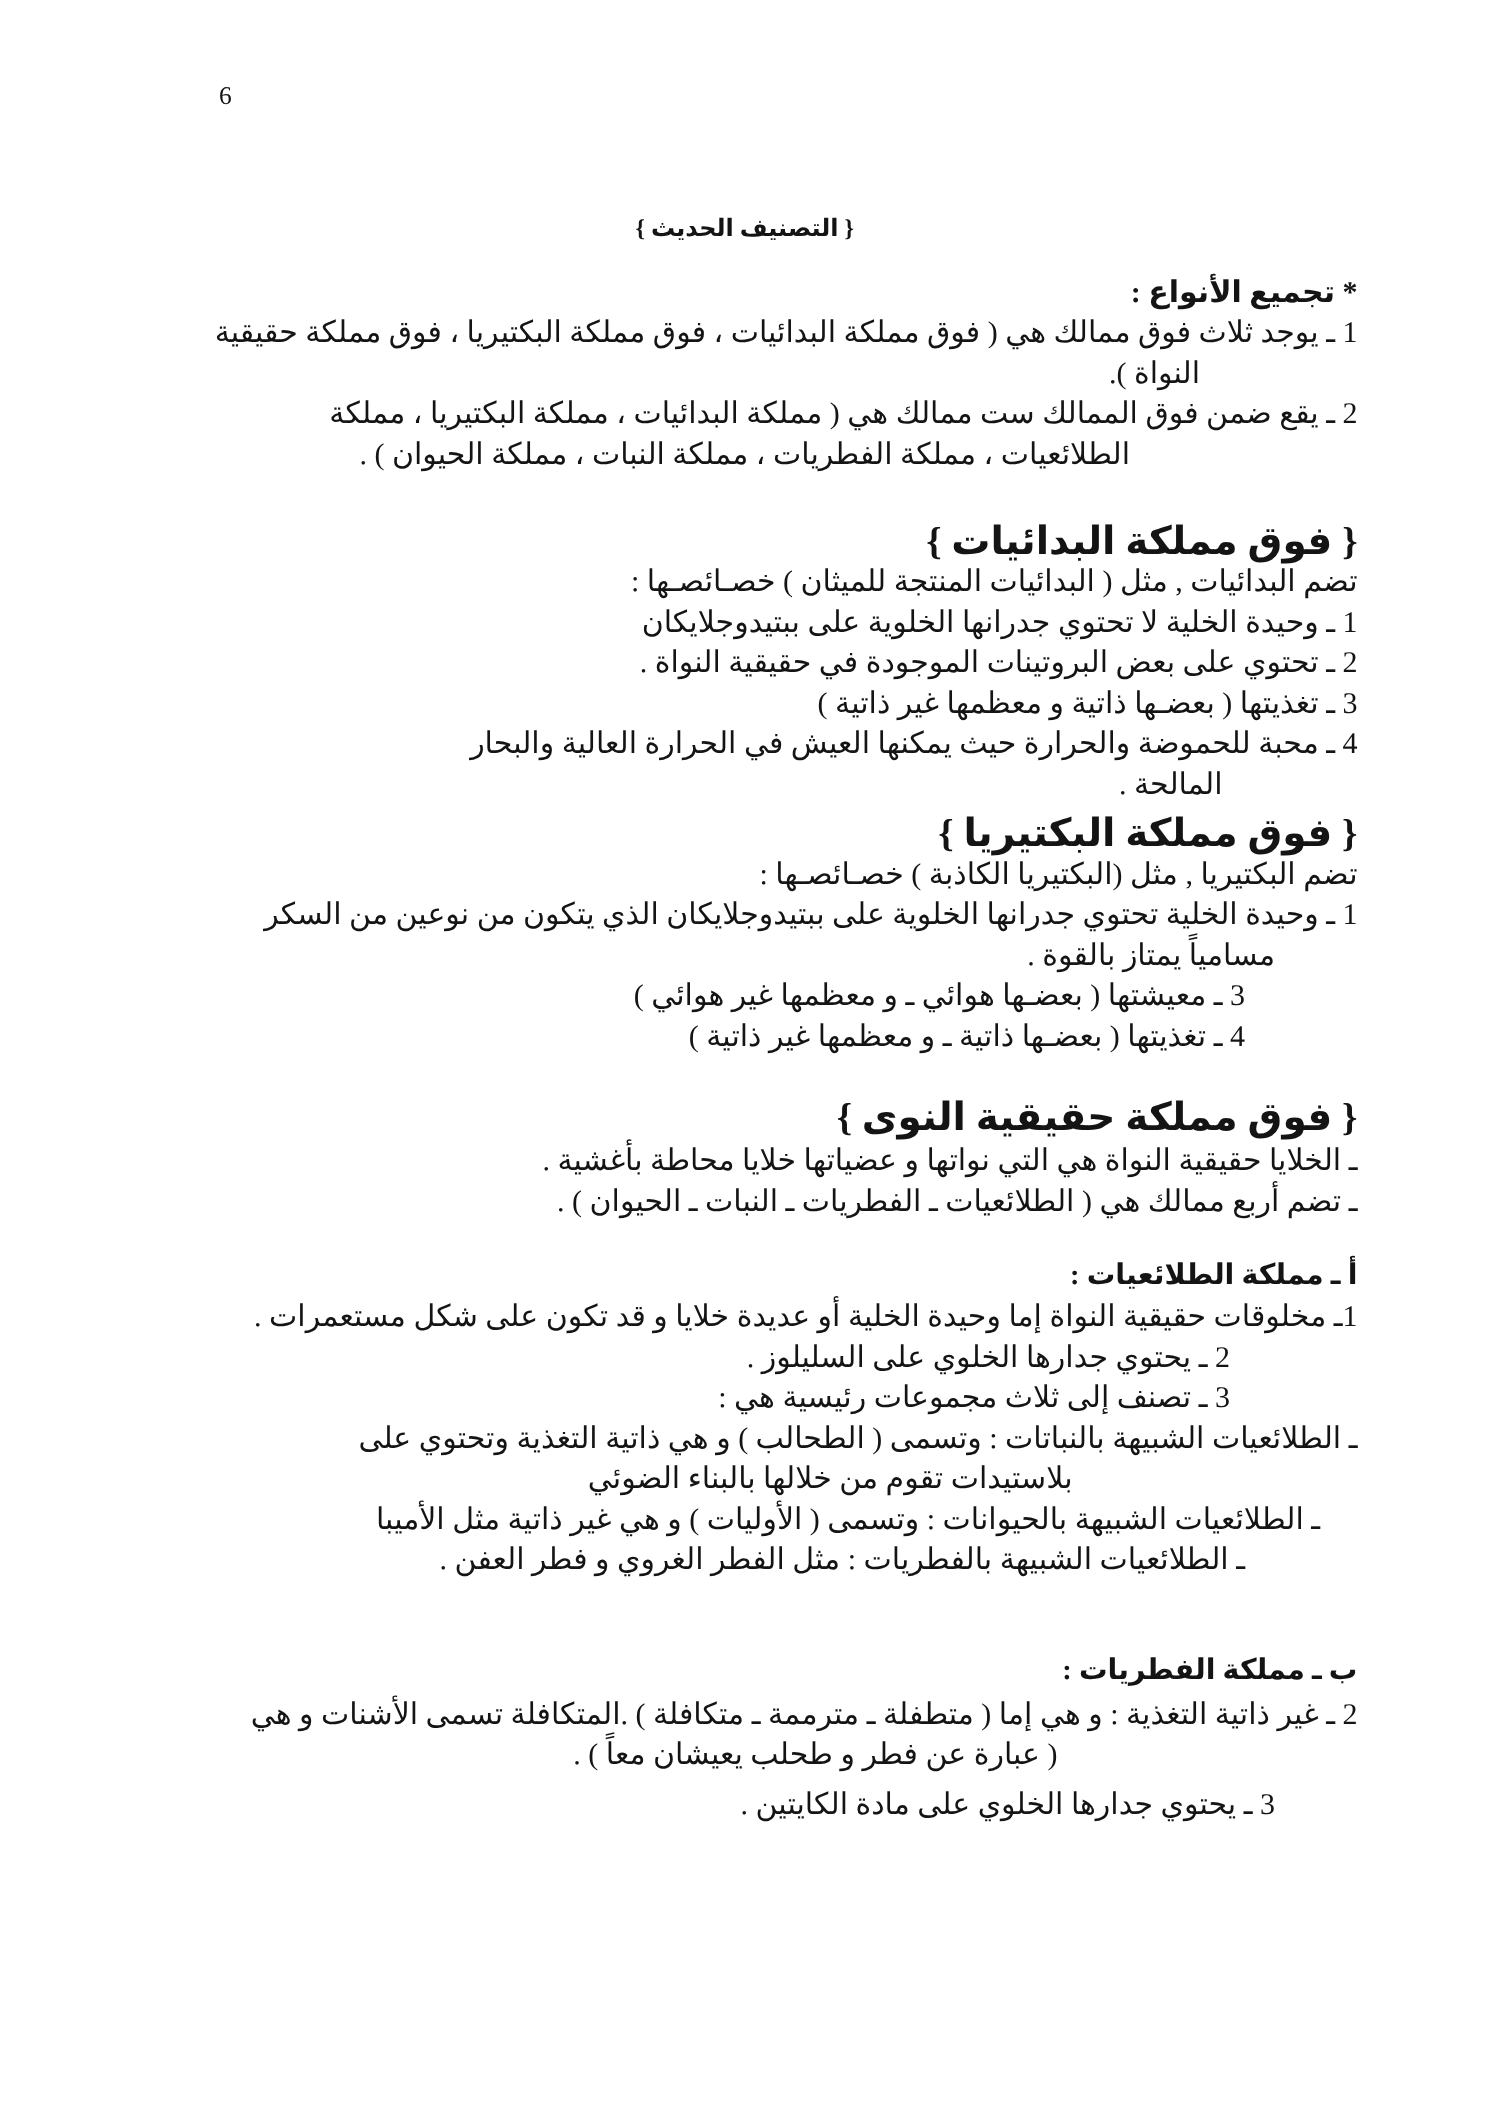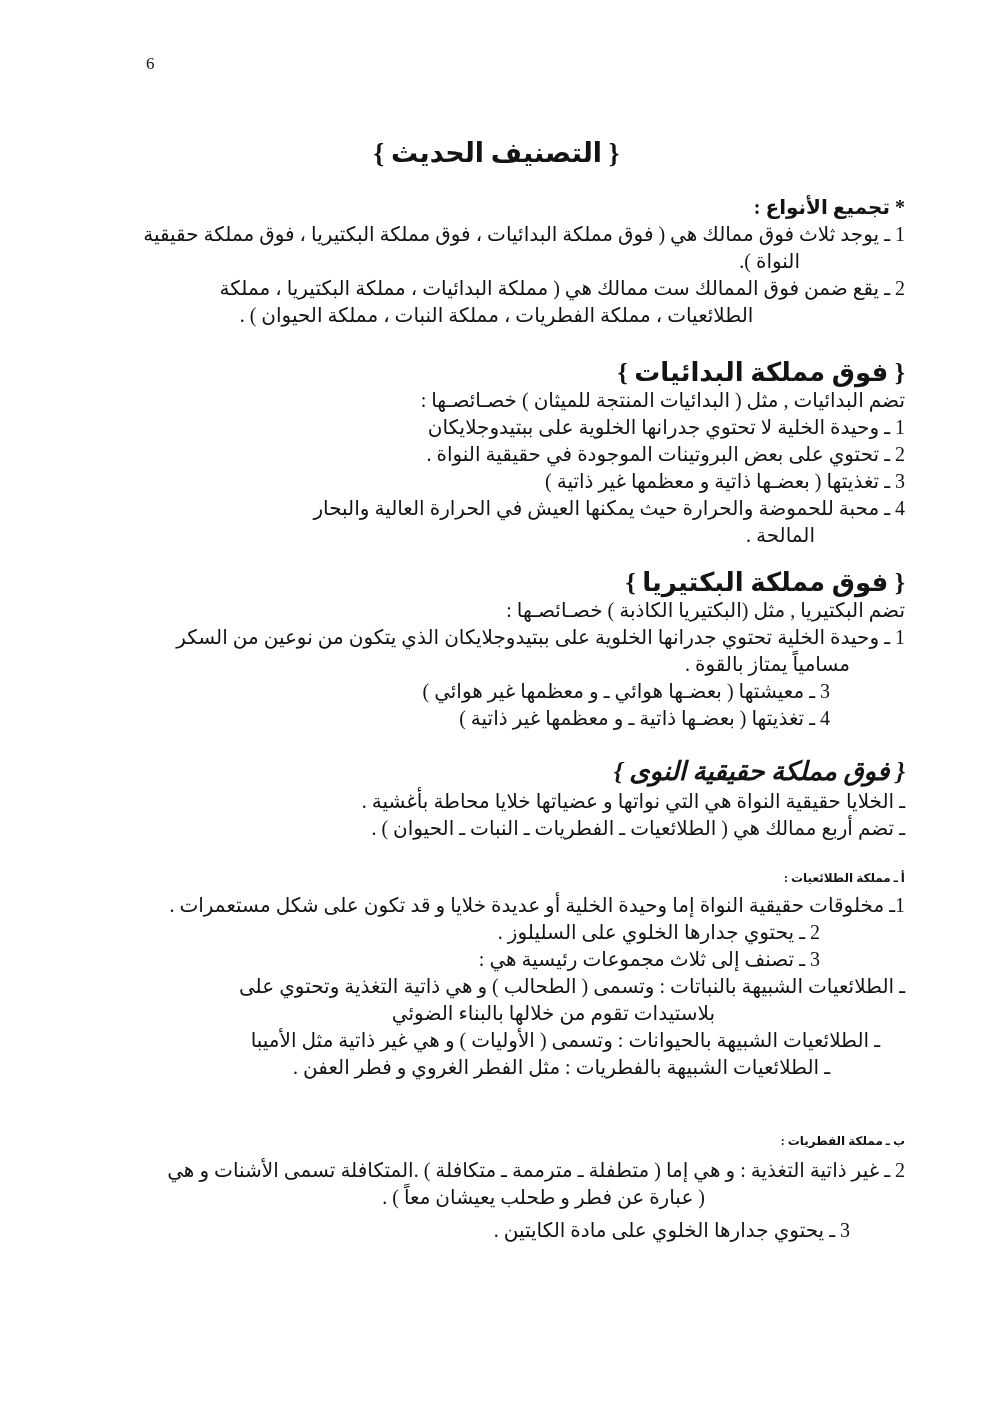--- a/index.html
+++ b/index.html
@@ -30,7 +30,7 @@
   .title {
     text-align: center;
     font-weight: bold;
-    font-size: 27px;
+    font-size: 16px;
     line-height: 32px;
     margin-top: 60px;
   }

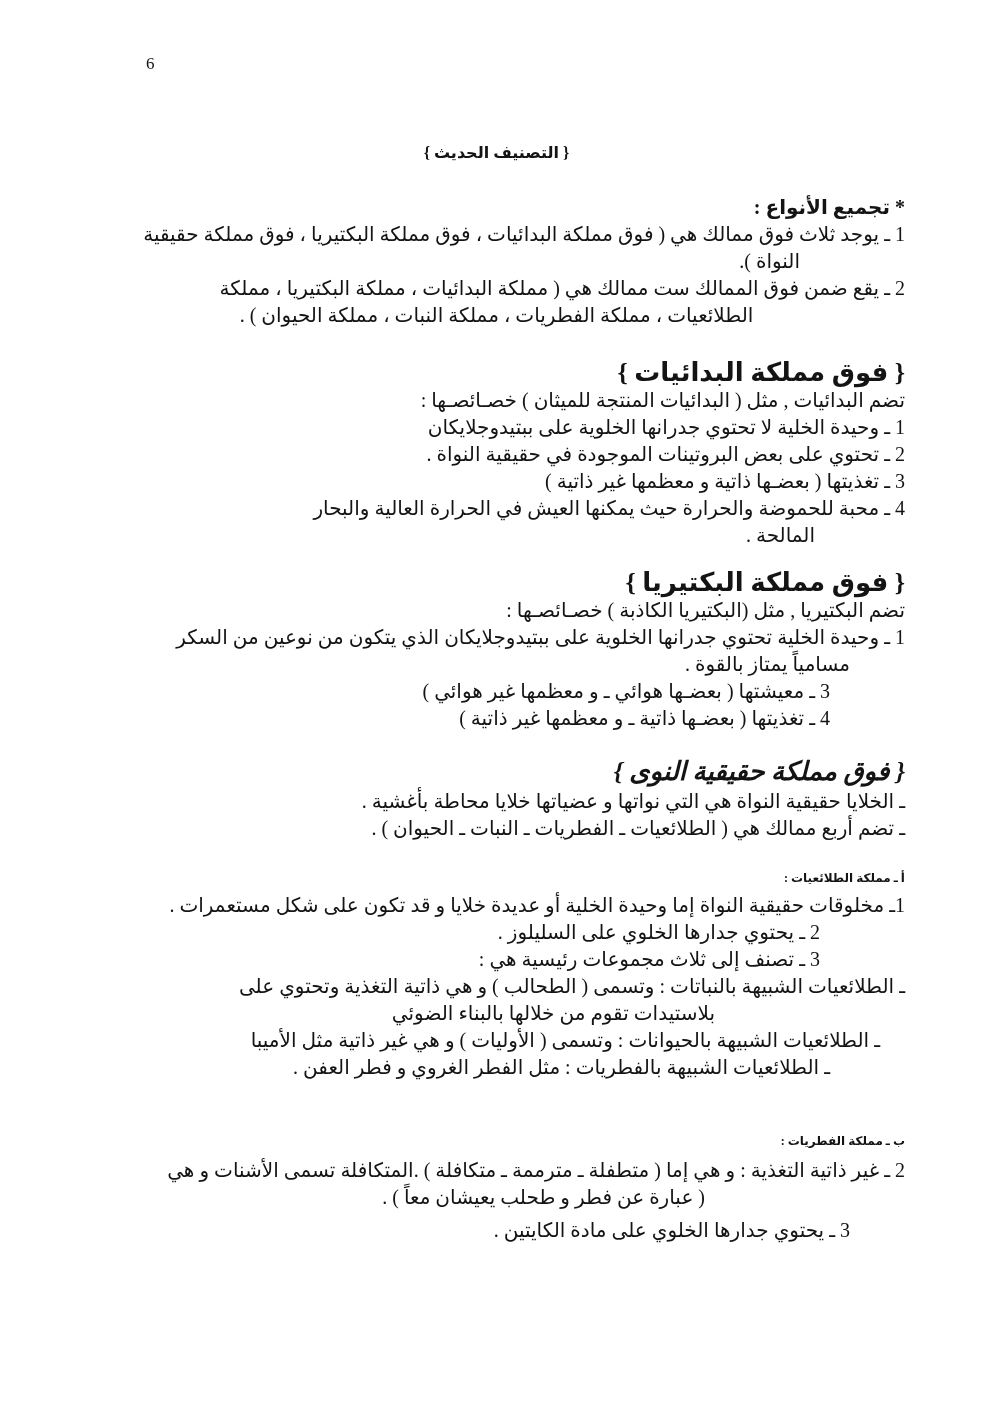--- a/index.html
+++ b/index.html
@@ -58,7 +58,7 @@
     font-size: 12px;
     line-height: 28px;
   }
-  .mt8  { margin-top: 24px; }
+  .mt8  { margin-top: 12px; }
   .mt4  { margin-top: 20px; }
   .mt6  { margin-top: 6px; }
   .mt22 { margin-top: 22px; }

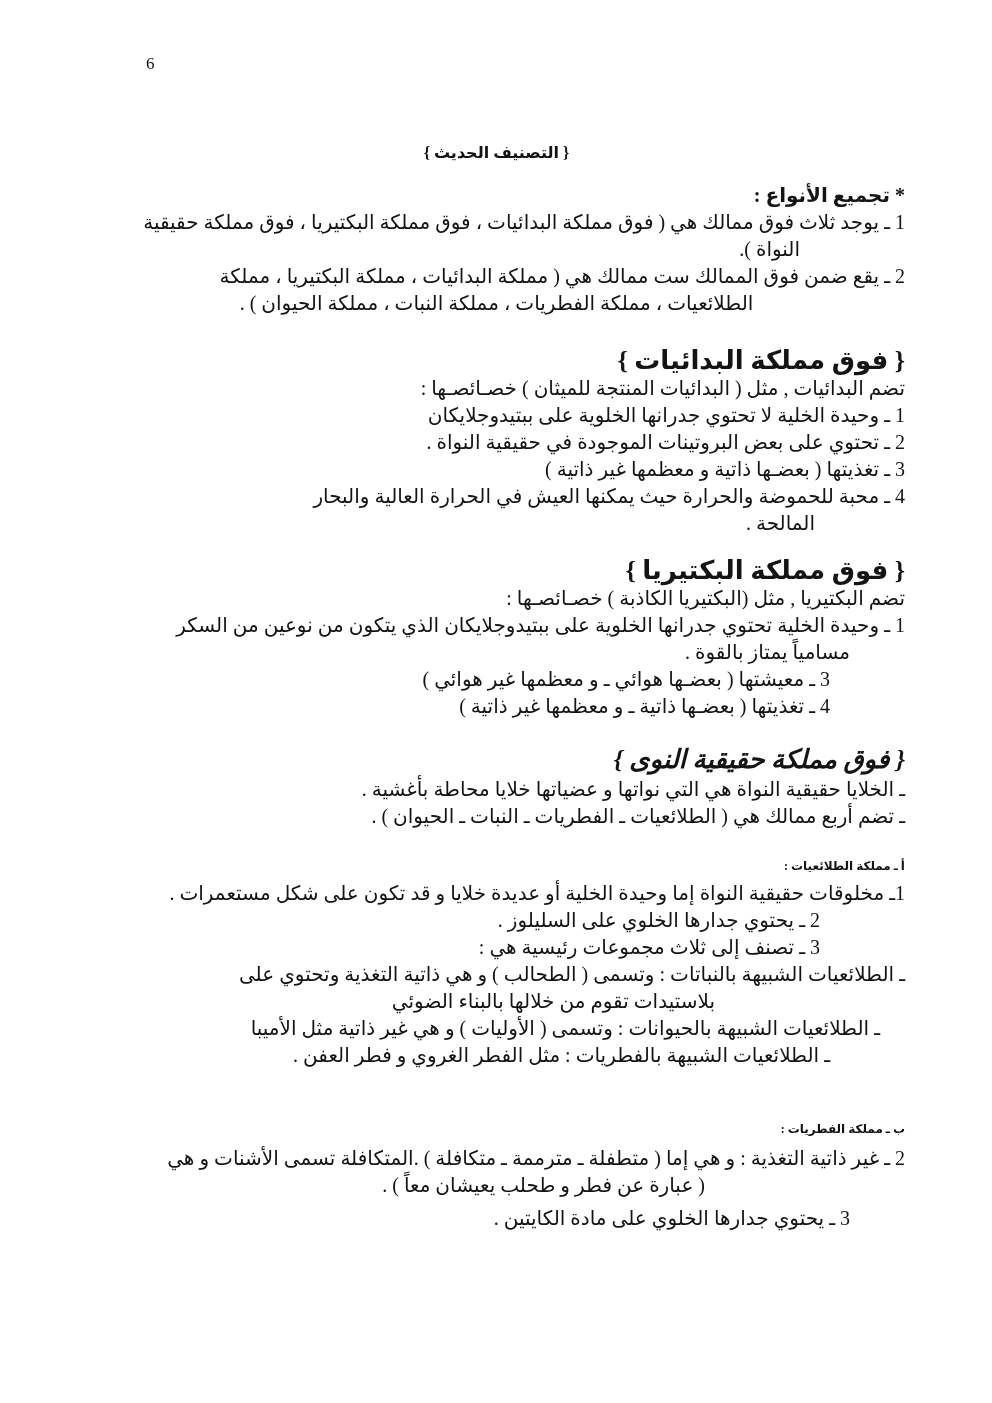--- a/index.html
+++ b/index.html
@@ -59,7 +59,7 @@
     line-height: 28px;
   }
   .mt8  { margin-top: 12px; }
-  .mt4  { margin-top: 20px; }
+  .mt4  { margin-top: 5px; }
   .mt6  { margin-top: 6px; }
   .mt22 { margin-top: 22px; }
   .mt26 { margin-top: 26px; font-style: italic; }

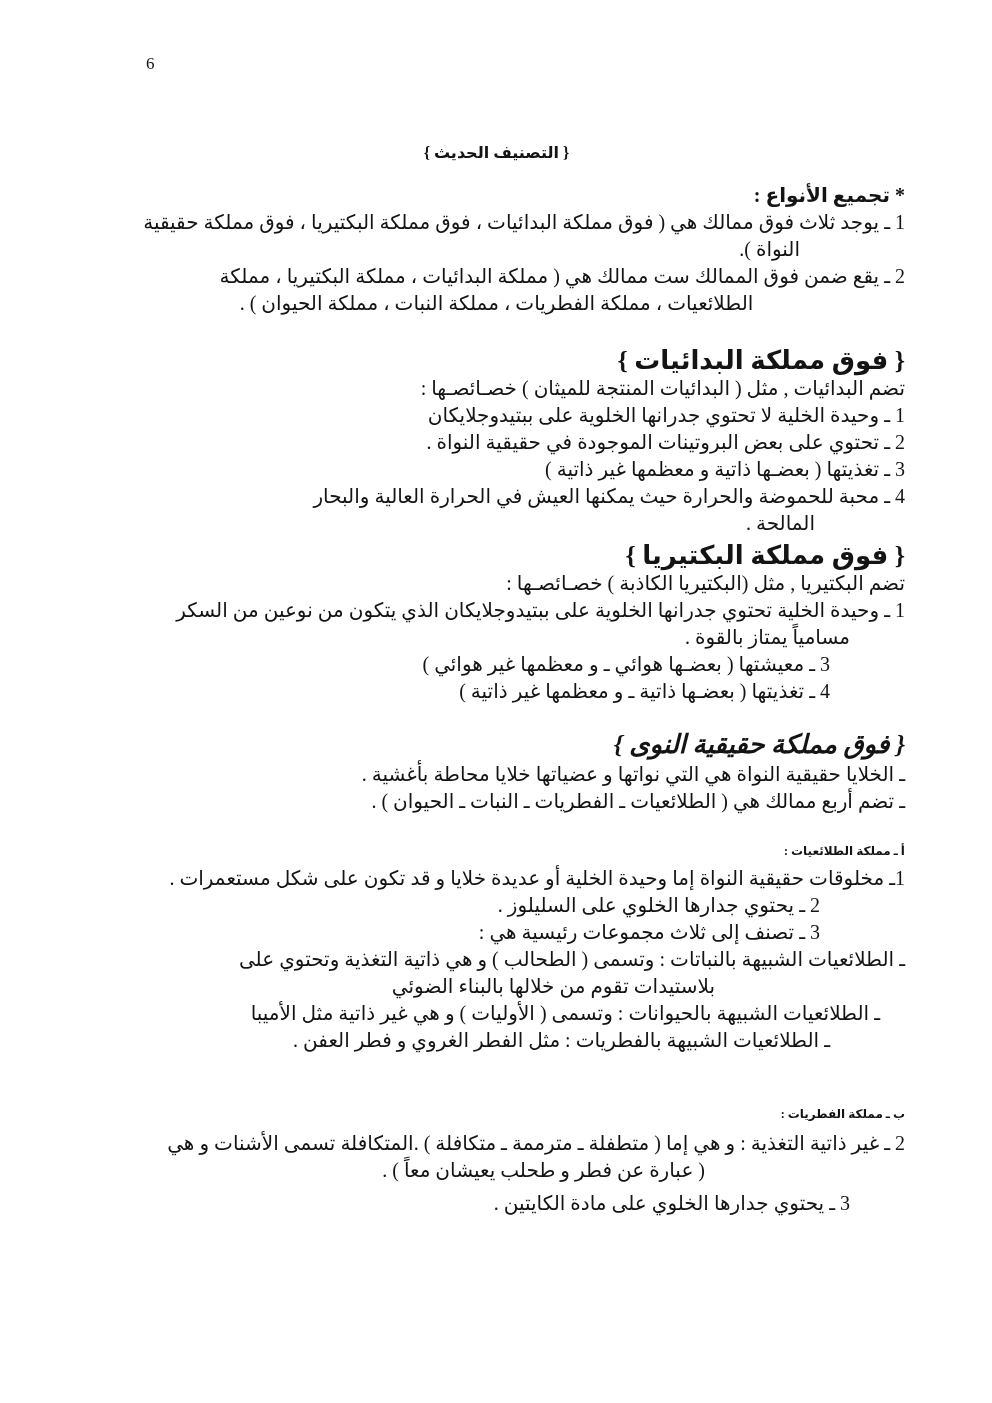--- a/index.html
+++ b/index.html
@@ -62,7 +62,7 @@
   .mt4  { margin-top: 5px; }
   .mt6  { margin-top: 6px; }
   .mt22 { margin-top: 22px; }
-  .mt26 { margin-top: 26px; font-style: italic; }
+  .mt26 { margin-top: 26px; }
   .mt30 { margin-top: 30px; }
   .mt48 { margin-top: 46px; }
   .mb2  { margin-bottom: 2px; }

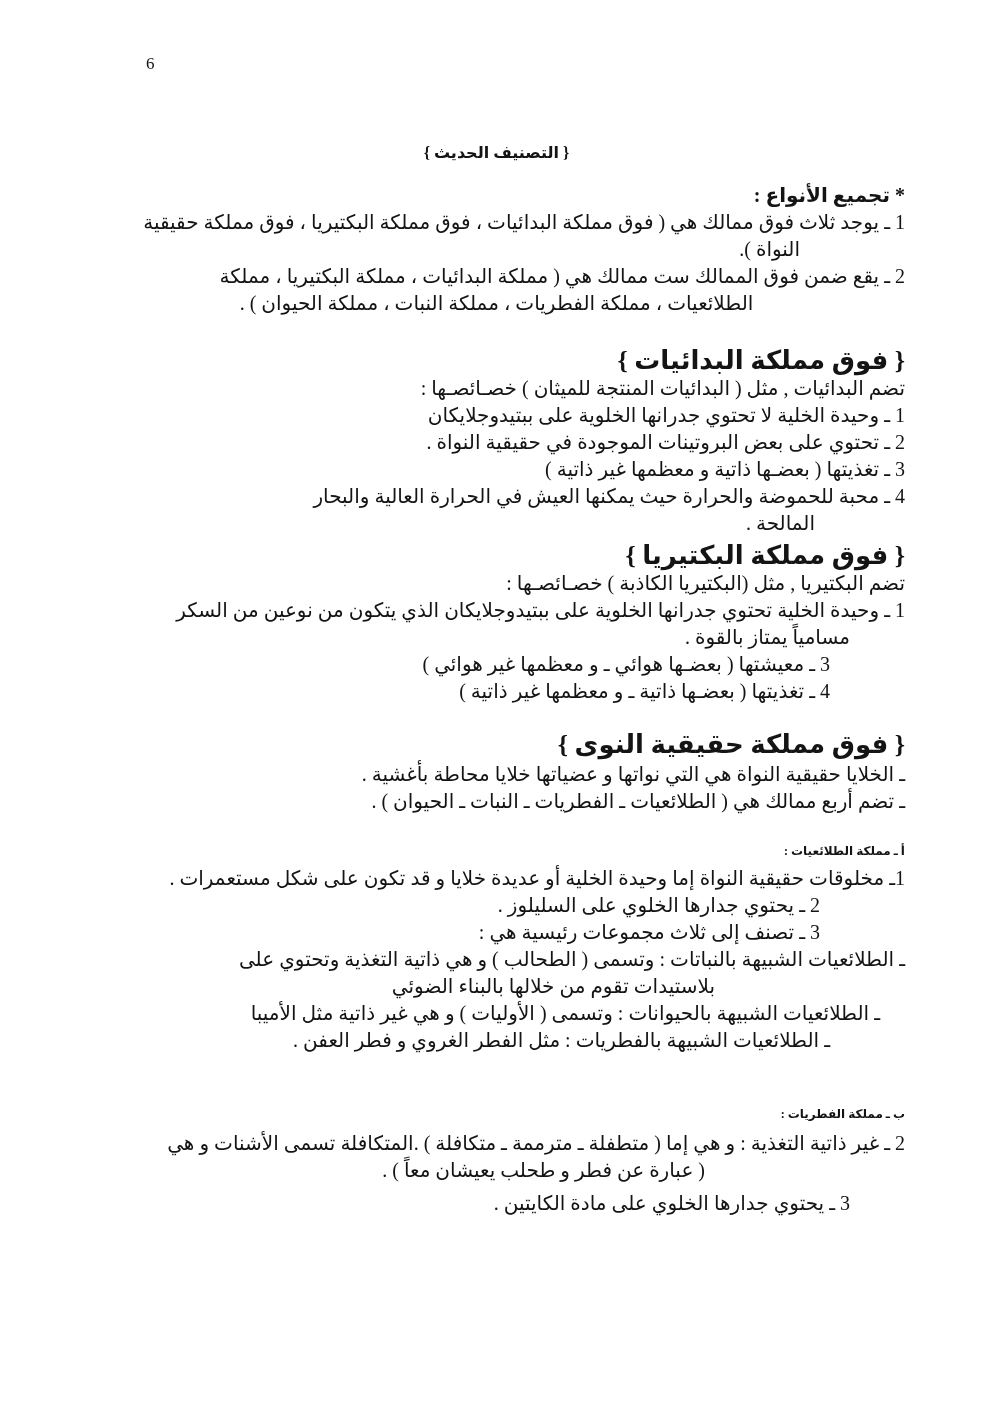--- a/index.html
+++ b/index.html
@@ -55,7 +55,7 @@
   .head-ab {
     text-align: right;
     font-weight: bold;
-    font-size: 12px;
+    font-size: 19px;
     line-height: 28px;
   }
   .mt8  { margin-top: 12px; }

